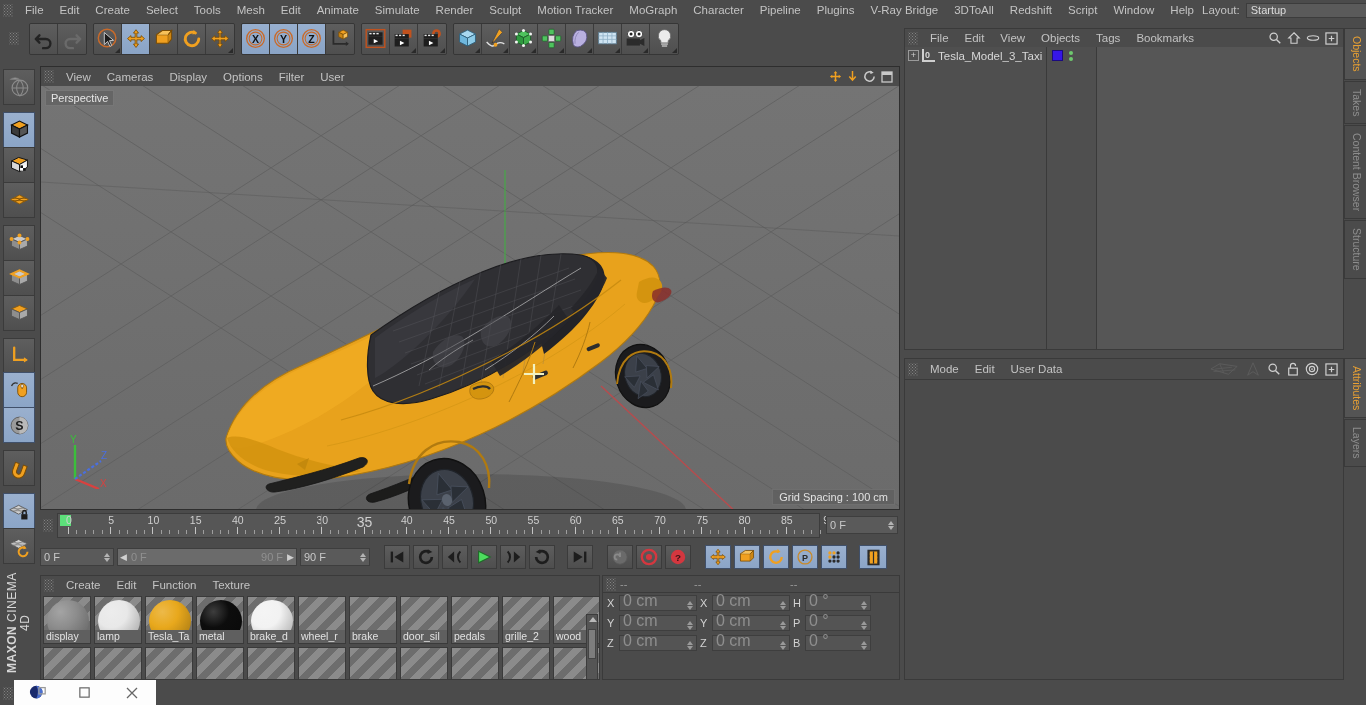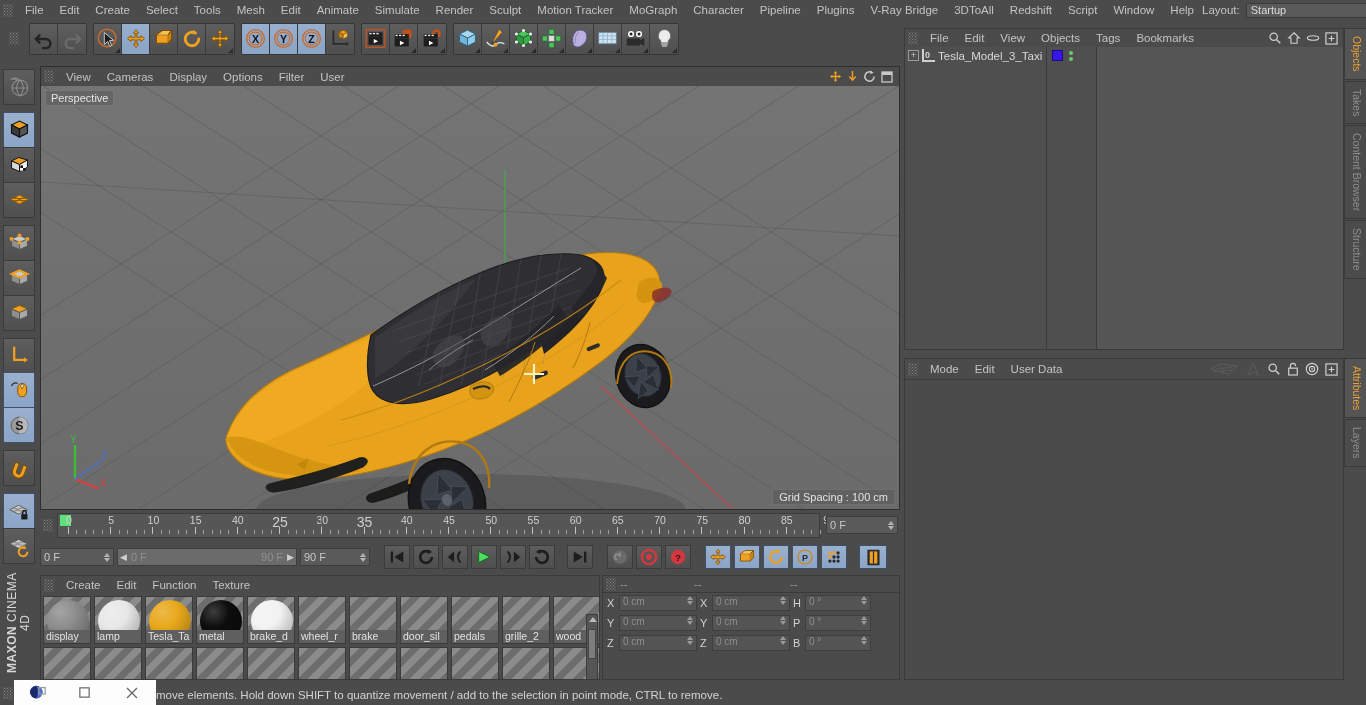--- a/index.html
+++ b/index.html
@@ -746,7 +746,7 @@
           <div style="position: absolute; left: 136.667px; top: 13px; width: 1px; height: 7px; background: rgb(196, 196, 196);"></div>
           <div style="position: absolute; left: 169.889px; top: 0px; width: 20px; text-align: center; font-size: 10.5px; color: rgb(207, 207, 207);">40</div>
           <div style="position: absolute; left: 178.889px; top: 13px; width: 1px; height: 7px; background: rgb(196, 196, 196);"></div>
-          <div style="position: absolute; left: 212.111px; top: 0px; width: 20px; text-align: center; font-size: 14px; color: rgb(207, 207, 207);">25</div>
+          <div style="position: absolute; left: 212.111px; top: 0px; width: 20px; text-align: center; font-size: 11px; color: rgb(207, 207, 207);">25</div>
           <div style="position: absolute; left: 221.111px; top: 13px; width: 1px; height: 7px; background: rgb(196, 196, 196);"></div>
           <div style="position: absolute; left: 254.333px; top: 0px; width: 20px; text-align: center; font-size: 10.5px; color: rgb(207, 207, 207);">30</div>
           <div style="position: absolute; left: 263.333px; top: 13px; width: 1px; height: 7px; background: rgb(196, 196, 196);"></div>

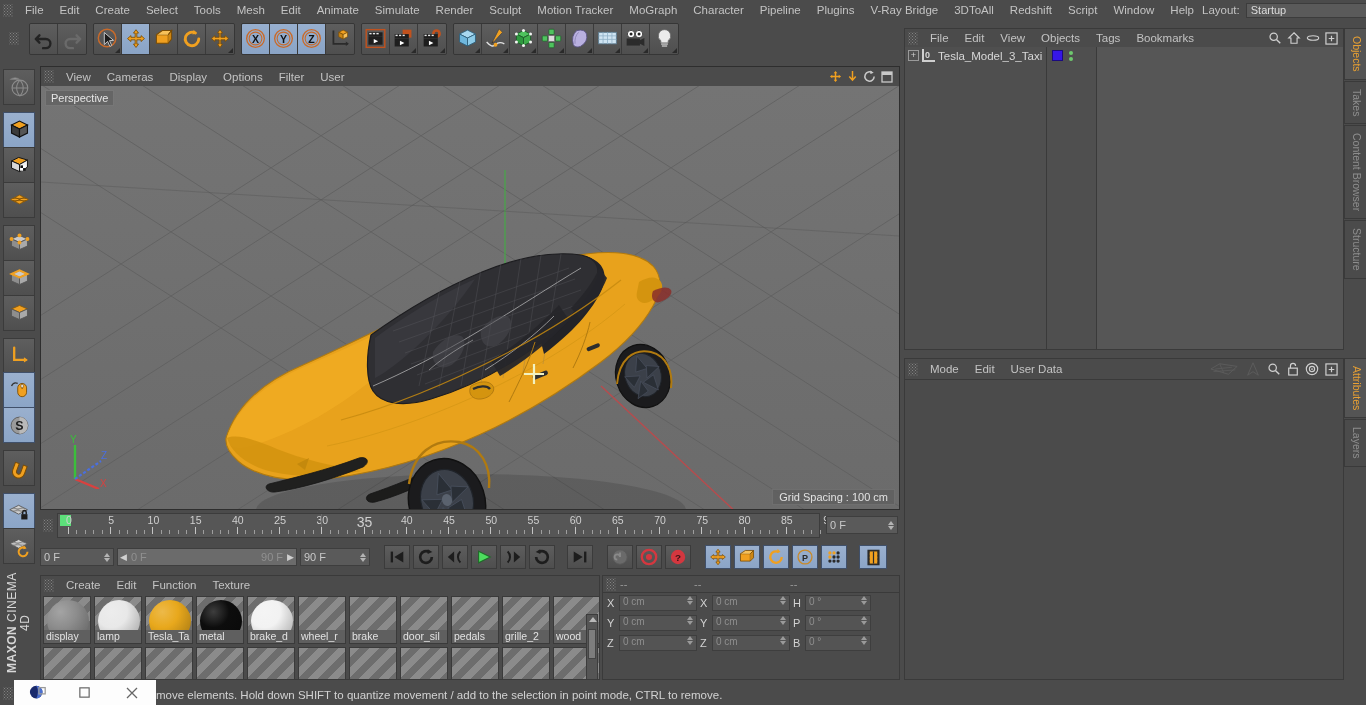--- a/index.html
+++ b/index.html
@@ -107,7 +107,7 @@
   .crow{ display:flex; align-items:center; height:20px; padding:0 4px; gap:3px;}
   .clab{ width:9px; color:#d2d2d2; font-size:11px; text-align:left;}
   .cfield{ flex:1; height:16px; background:#545454; border:1px solid #3e3e3e; display:flex;
-    align-items:flex-start; padding:0 3px; color:#8e8e8e; font-size:10px;}
+    align-items:flex-end; padding:0 3px; color:#8e8e8e; font-size:16px;}
   .cfield .spin{ margin-left:auto; display:flex; flex-direction:column; gap:1px;}
   .cfield .spin i{ display:block; width:0;height:0;border-left:3px solid transparent;
     border-right:3px solid transparent;}

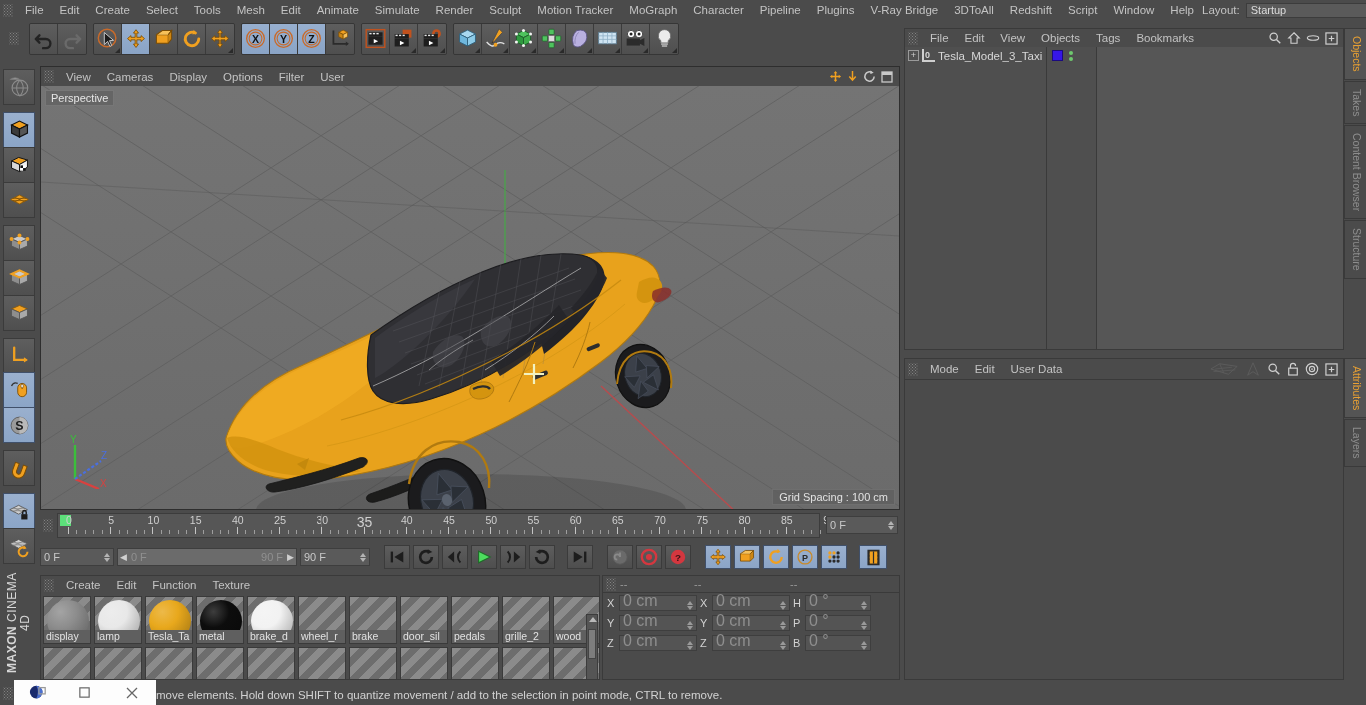--- a/index.html
+++ b/index.html
@@ -1331,7 +1331,6 @@
 
   <div id="statusbar">
     <div class="gripper" style="margin-left:3px;"></div>
-    <div id="statustext">move elements. Hold down SHIFT to quantize movement / add to the selection in point mode, CTRL to remove.</div>
   </div>
 
   <div id="winoverlay">

